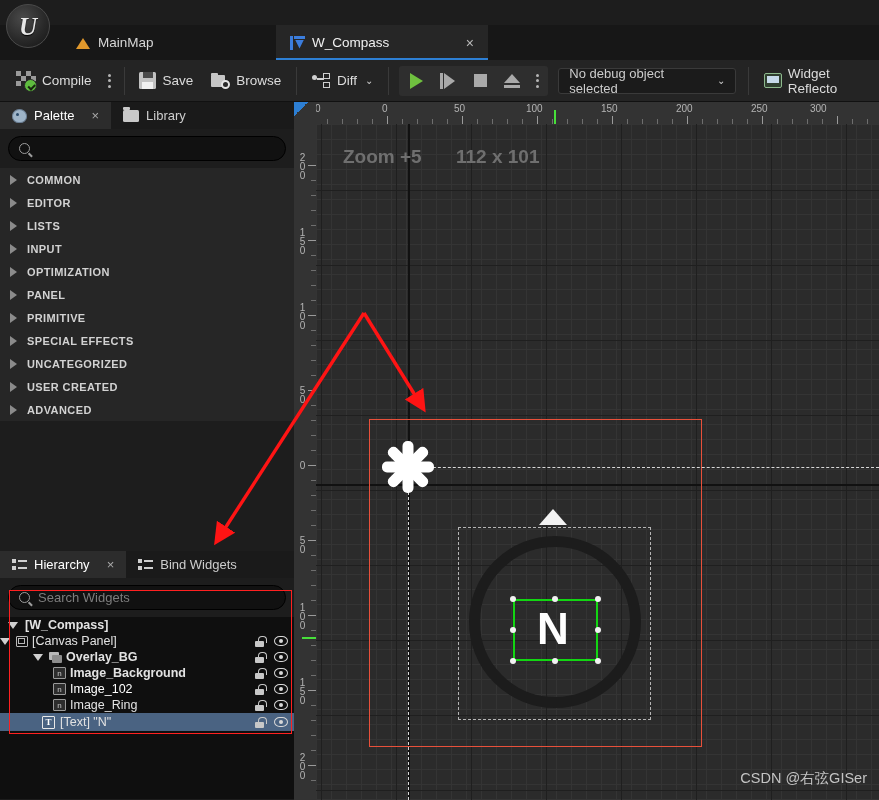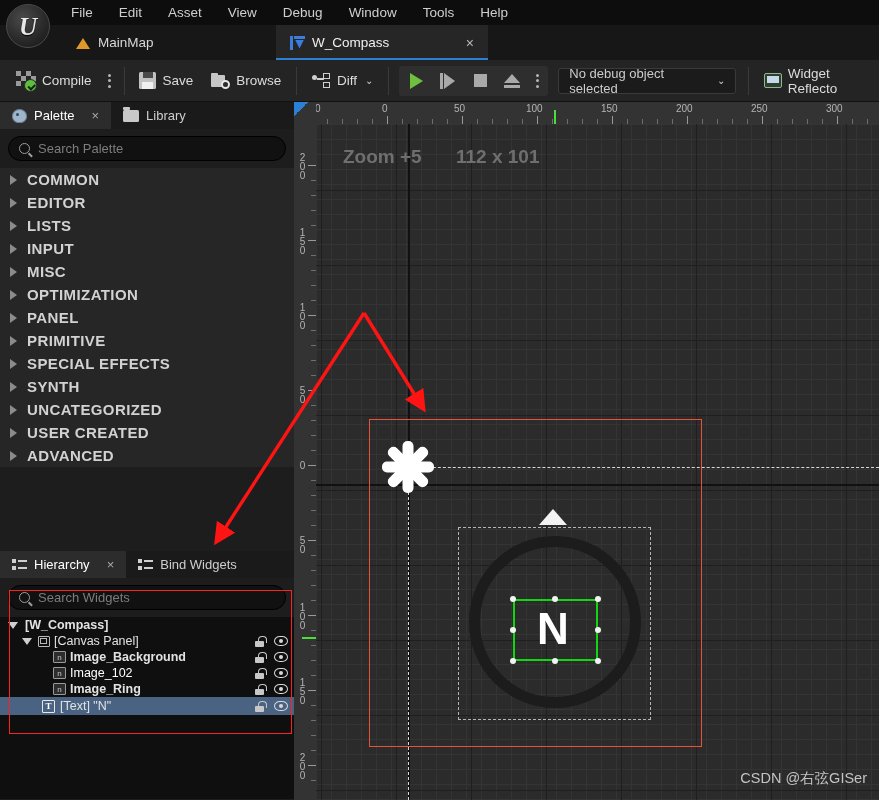--- a/index.html
+++ b/index.html
@@ -273,18 +273,6 @@
 
 <div id="app">
 
-  <div class="menubar">
-    <div class="menuitems">
-      <div class="menuitem">File</div>
-      <div class="menuitem">Edit</div>
-      <div class="menuitem">Asset</div>
-      <div class="menuitem">View</div>
-      <div class="menuitem">Debug</div>
-      <div class="menuitem">Window</div>
-      <div class="menuitem">Tools</div>
-      <div class="menuitem">Help</div>
-    </div>
-  </div>
   <div class="ue-logo">
     <span>U</span>
   </div>

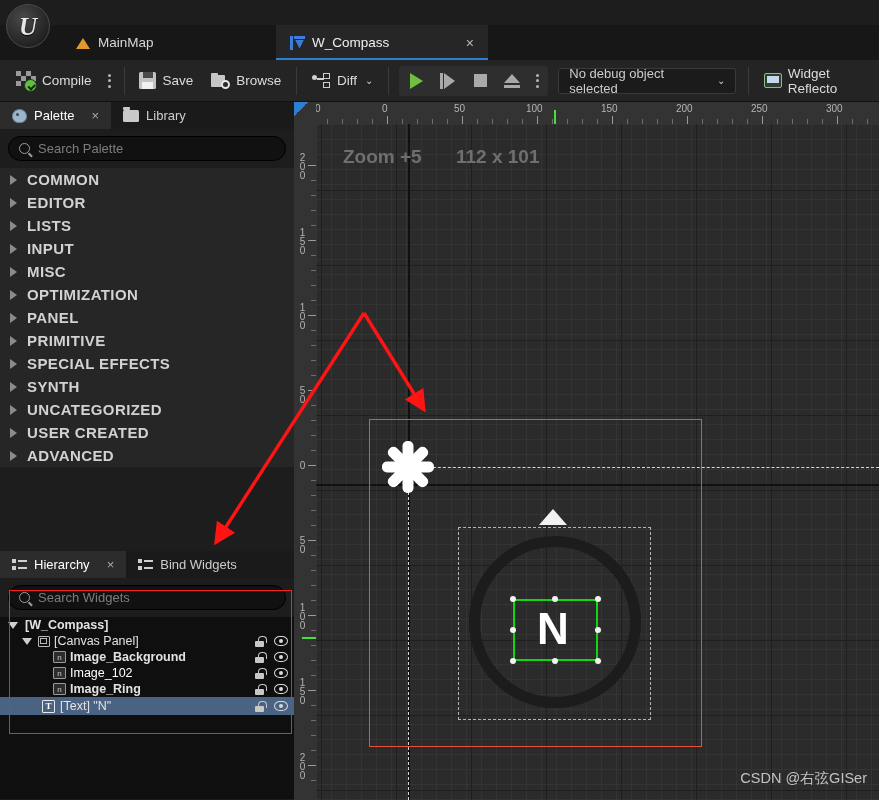--- a/index.html
+++ b/index.html
@@ -608,7 +608,7 @@
       <span class="rlabel" style="left:307px; top:1px;">150</span>
       <span class="rlabel" style="left:382px; top:1px;">200</span>
       <span class="rlabel" style="left:457px; top:1px;">250</span>
-      <span class="rlabel" style="left:532px; top:1px;">300</span>
+      <span class="rlabel" style="left:516px; top:1px;">300</span>
 
       <span class="cursor-line-h" style="left:260px;"></span>
     </div>

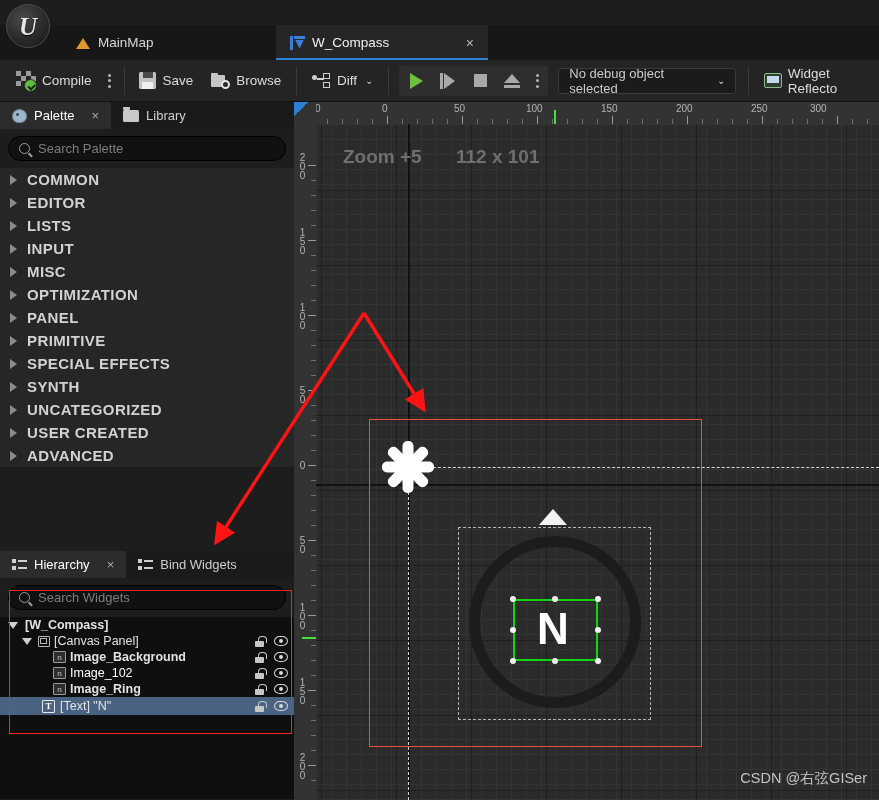--- a/index.html
+++ b/index.html
@@ -379,7 +379,6 @@
 
     <div class="searchbox">
       <span class="mag"></span>
-      <input type="text" placeholder="Search Palette" style="">
     </div>
 
     <div class="palette-list">

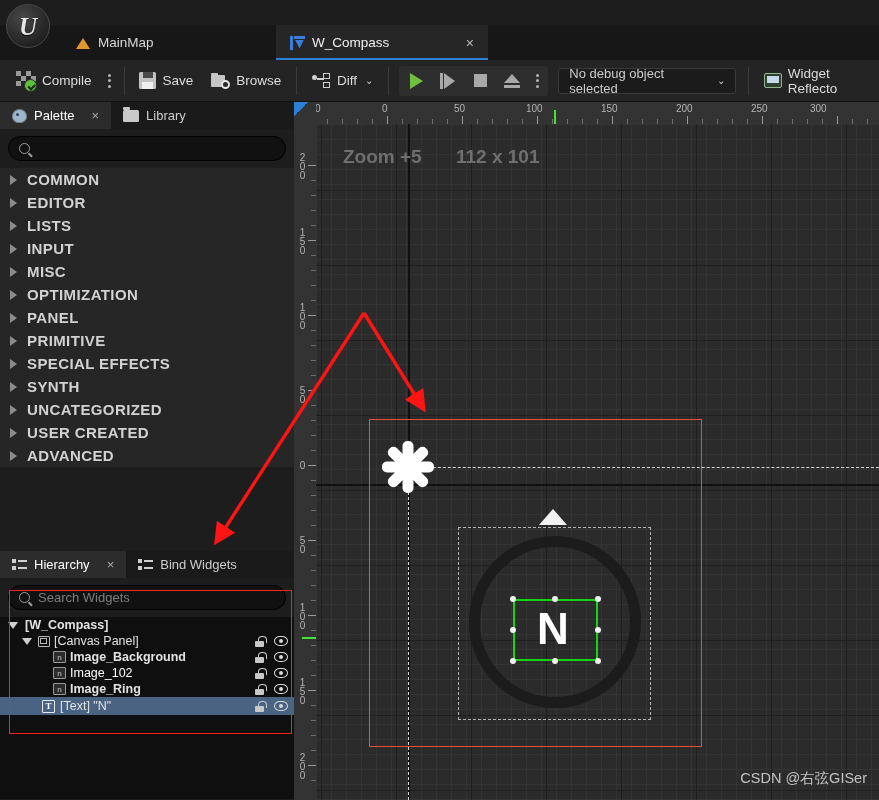--- a/index.html
+++ b/index.html
@@ -179,7 +179,7 @@
   .palette-list{ background:#262626; }
   .cat{
     display:flex; align-items:center; gap:10px; height:23px; padding-left:10px;
-    font-size:15px; font-weight:bold; letter-spacing:.4px; color:#d2d2d2; cursor:default;
+    font-size:11px; font-weight:bold; letter-spacing:.4px; color:#d2d2d2; cursor:default;
   }
   .arrow-r{ width:0;height:0;border-left:7px solid #8b8b8b;border-top:5px solid transparent;border-bottom:5px solid transparent;}
   .arrow-d{ width:0;height:0;border-top:7px solid #cfcfcf;border-left:5px solid transparent;border-right:5px solid transparent;}

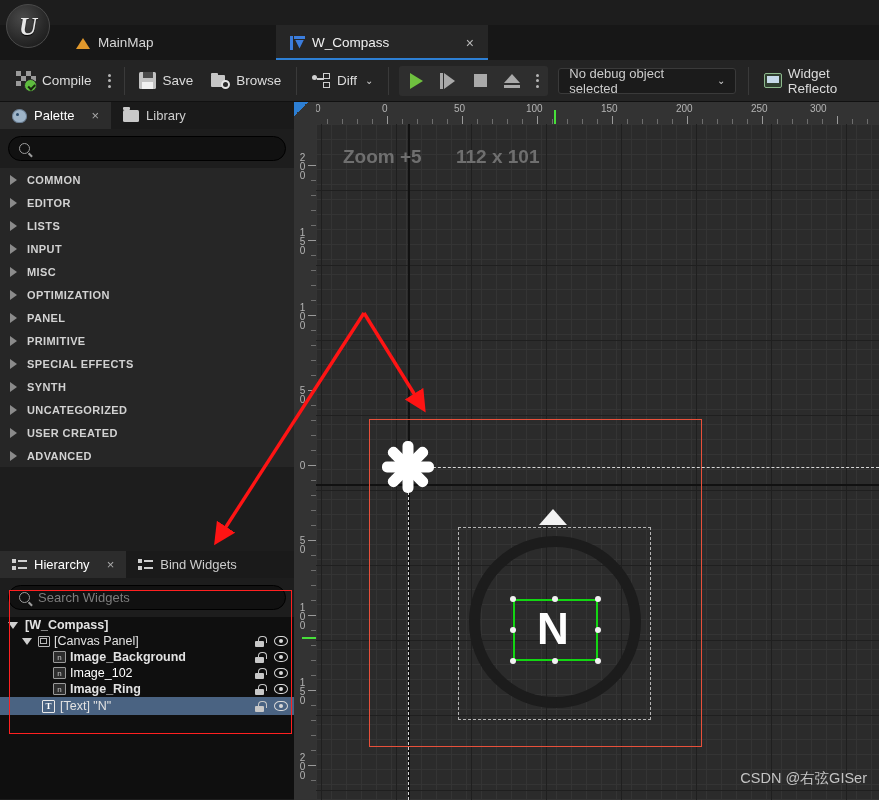--- a/index.html
+++ b/index.html
@@ -397,10 +397,6 @@
       <div class="cat">
           <span class="arrow-r"></span>
           <span>INPUT</span>
-        </div>
-      <div class="cat">
-          <span class="arrow-r"></span>
-          <span>MISC</span>
         </div>
       <div class="cat">
           <span class="arrow-r"></span>

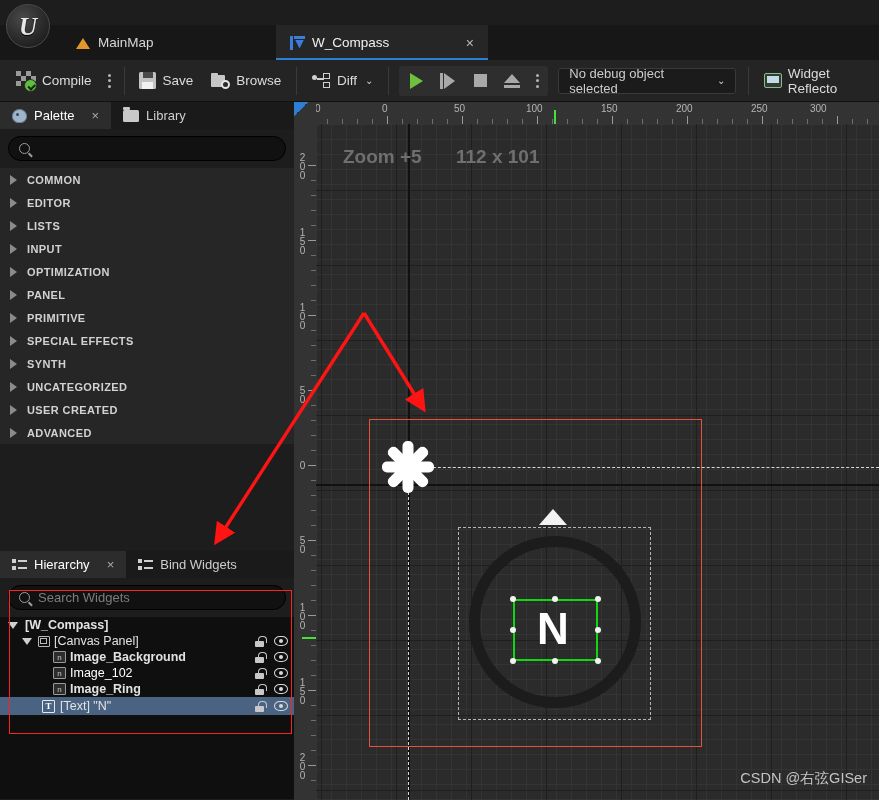--- a/index.html
+++ b/index.html
@@ -413,10 +413,6 @@
       <div class="cat">
           <span class="arrow-r"></span>
           <span>SPECIAL EFFECTS</span>
-        </div>
-      <div class="cat">
-          <span class="arrow-r"></span>
-          <span>SYNTH</span>
         </div>
       <div class="cat">
           <span class="arrow-r"></span>

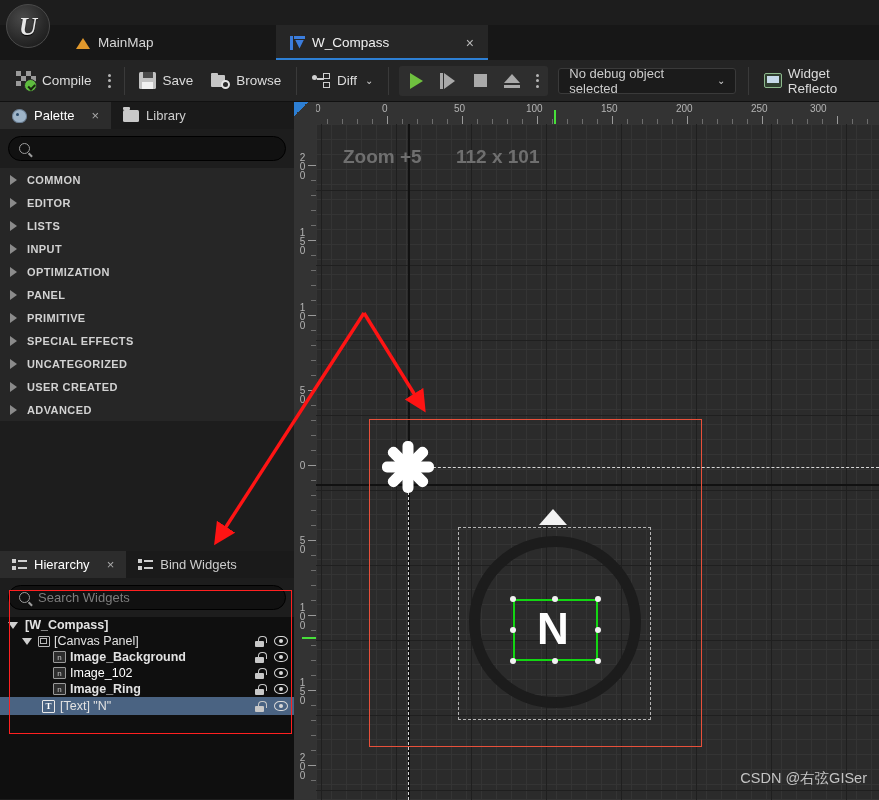--- a/index.html
+++ b/index.html
@@ -461,7 +461,7 @@
           <span class="arrow-d" style="margin-right:7px"></span>
           <span class="label" style="font-weight:bold">[W_Compass]</span>
         </div>
-        <div class="hrow" style="padding-left:22px">
+        <div class="hrow" style="">
           <span class="arrow-d" style="margin-right:6px"></span>
           <span class="ic-canvas" style="margin-right:4px"></span>
           <span class="label">[Canvas Panel]</span>

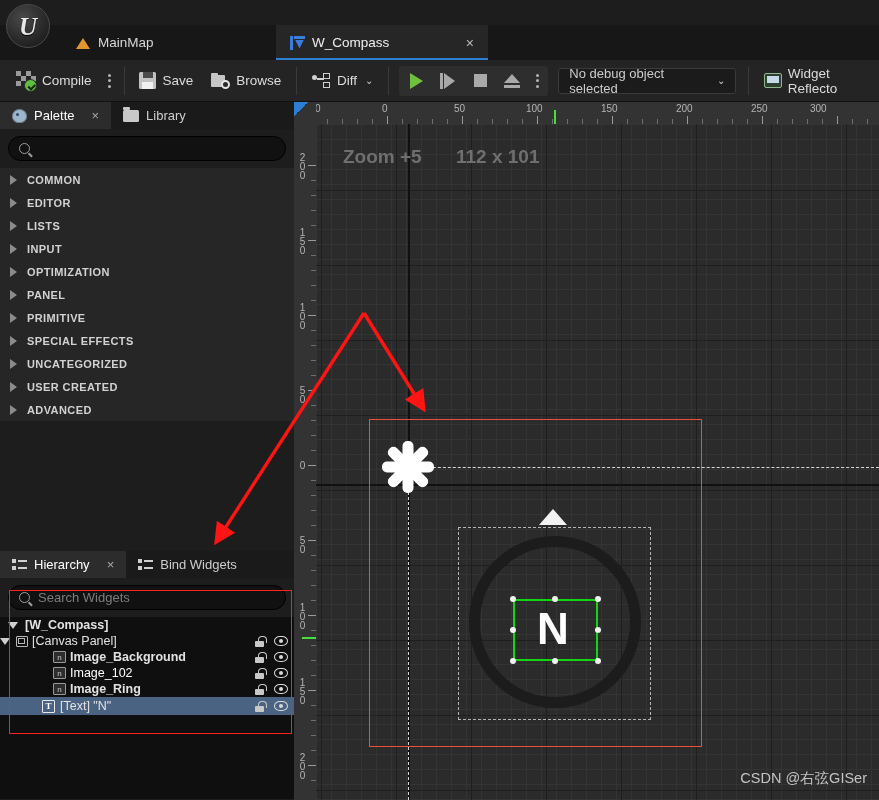--- a/index.html
+++ b/index.html
@@ -465,6 +465,15 @@
           <span class="arrow-d" style="margin-right:6px"></span>
           <span class="ic-canvas" style="margin-right:4px"></span>
           <span class="label">[Canvas Panel]</span>
+          <span class="eyes">
+            <span class="ic-lock"></span>
+            <span class="ic-eye"></span>
+          </span>
+        </div>
+        <div class="hrow" style="padding-left:33px">
+          <span class="arrow-d" style="margin-right:6px"></span>
+          <span class="ic-overlay" style="margin-right:4px"></span>
+          <span class="label" style="font-weight:bold">Overlay_BG</span>
           <span class="eyes">
             <span class="ic-lock"></span>
             <span class="ic-eye"></span>

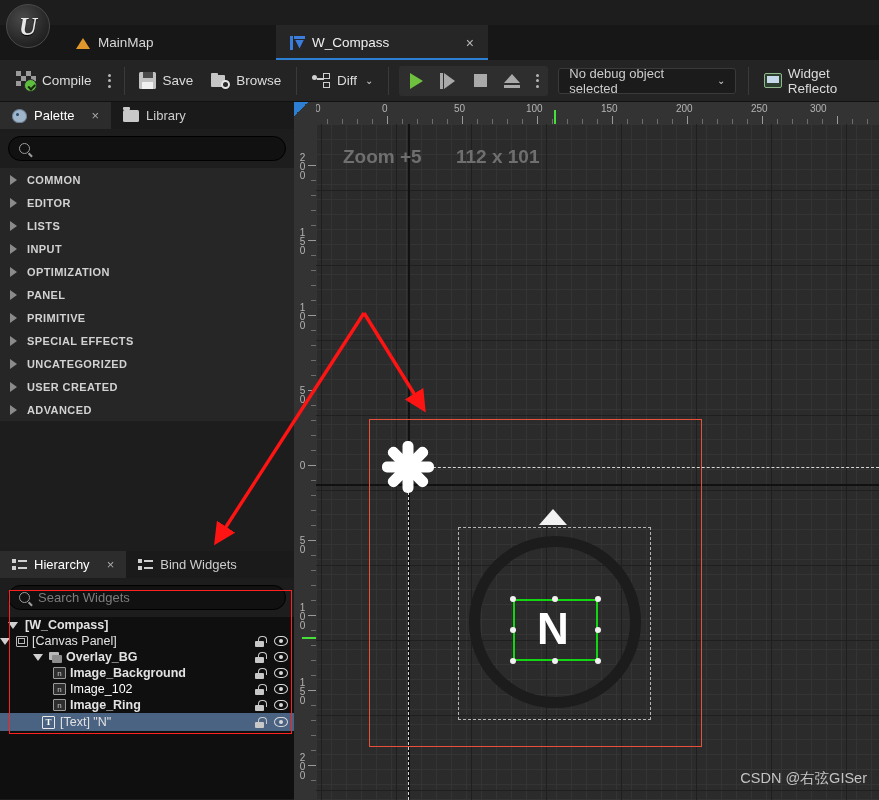--- a/index.html
+++ b/index.html
@@ -497,7 +497,7 @@
         </div>
         <div class="hrow" style="padding-left:53px">
           <span class="ic-image" style="margin-right:4px">n</span>
-          <span class="label" style="font-weight:bold">Image_Ring</span>
+          <span class="label" style="font-weight:normal">Image_Ring</span>
           <span class="eyes">
             <span class="ic-lock"></span>
             <span class="ic-eye"></span>

